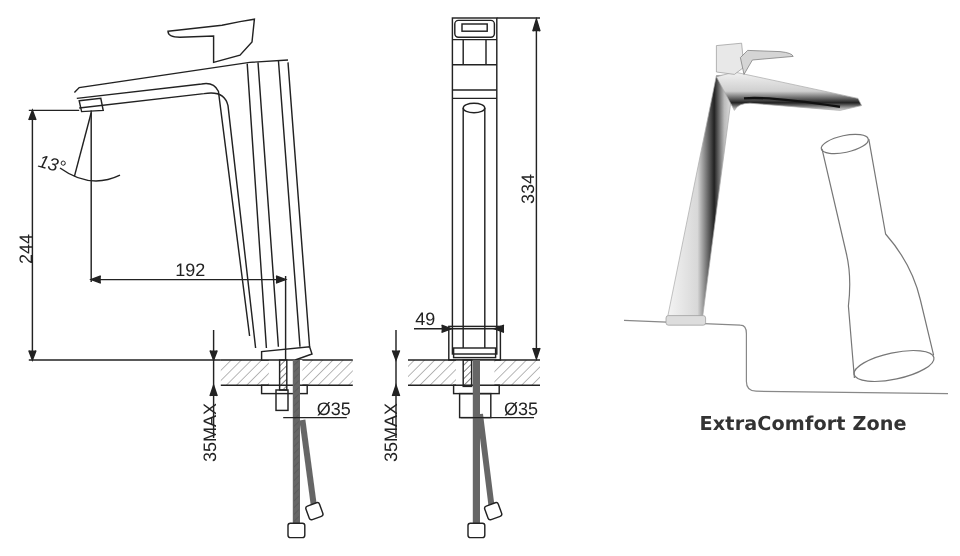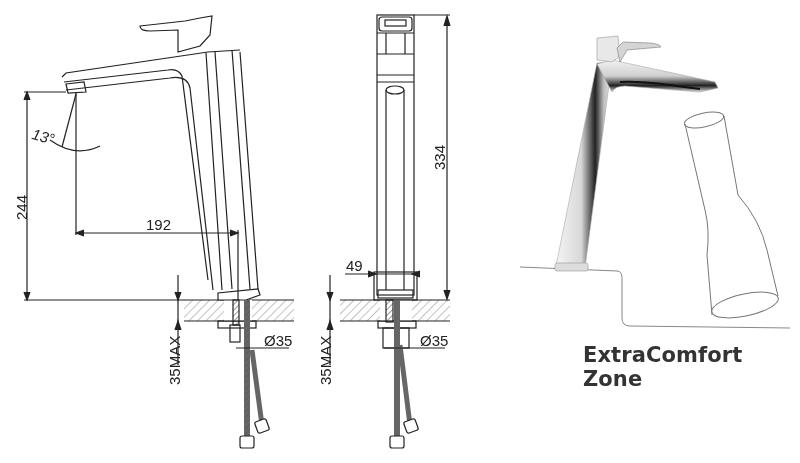--- a/index.html
+++ b/index.html
@@ -6,7 +6,7 @@
     body { width:800px; height:463px; position:relative; overflow:hidden; font-family:"Liberation Sans", sans-serif; }
     svg { position:absolute; left:0; top:0; }
     .dim { font-family:"Liberation Sans Narrow","Liberation Sans", sans-serif; font-size:15px; fill:#222; }
-    .caption { position:absolute; left:583px; top:343px; font-family:"DejaVu Sans", sans-serif; font-weight:bold; font-size:21px; color:#333; letter-spacing:0.1px; }
+    .caption { position:absolute; left:583px; top:343px; font-family:"DejaVu Sans", sans-serif; font-weight:bold; font-size:16px; color:#333; letter-spacing:0.1px; }
   </style>
 </head>
 <body>

